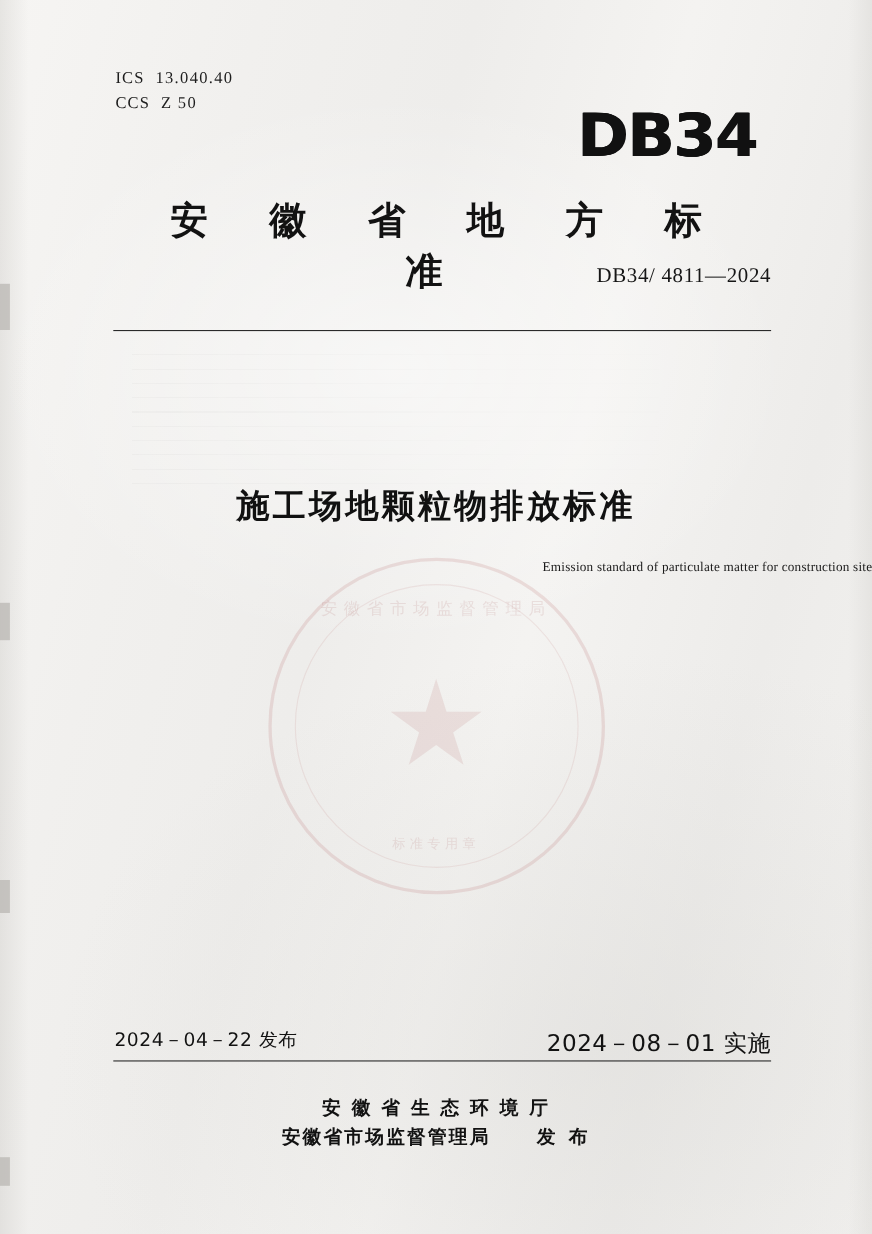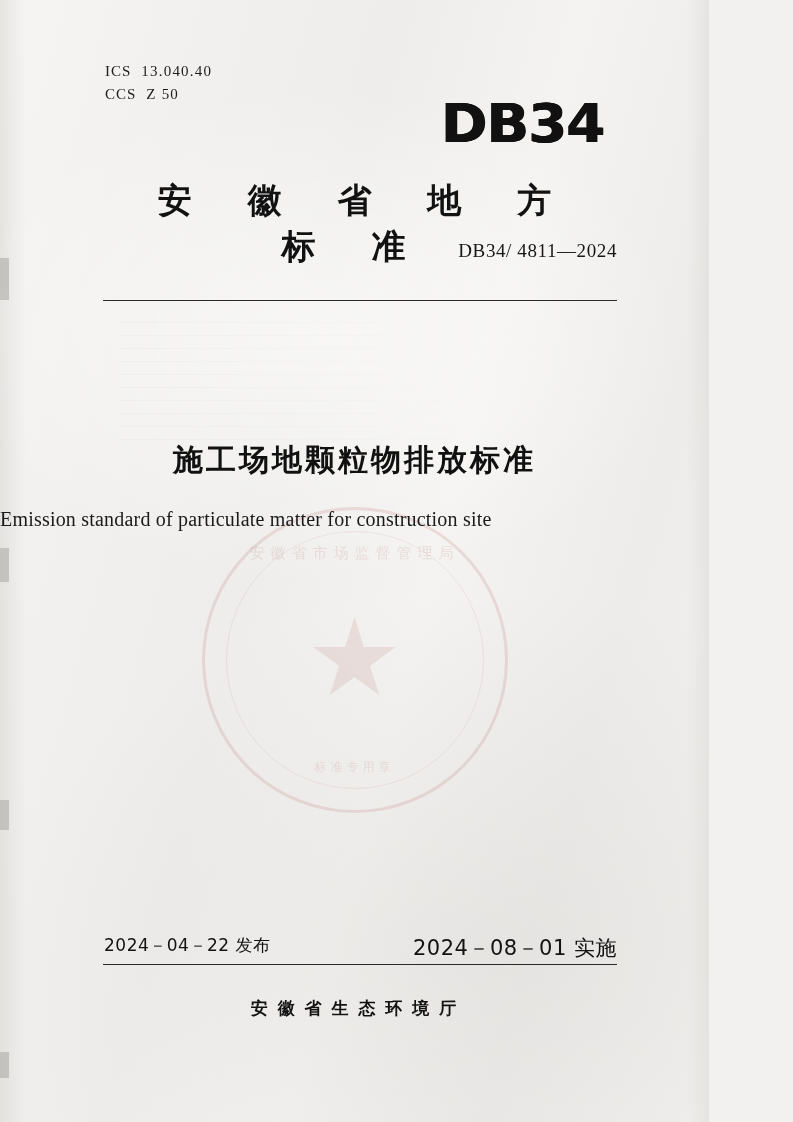--- a/index.html
+++ b/index.html
@@ -15,7 +15,7 @@
   }
   .page {
     position: relative;
-    width: 709px;
+    width: 793px;
     height: 1122px;
     background: linear-gradient(105deg, #f6f5f3 0%, #f1f0ee 22%, #eeedeb 40%, #f4f3f1 58%, #edecea 78%, #f3f2f0 100%);
     box-sizing: border-box;

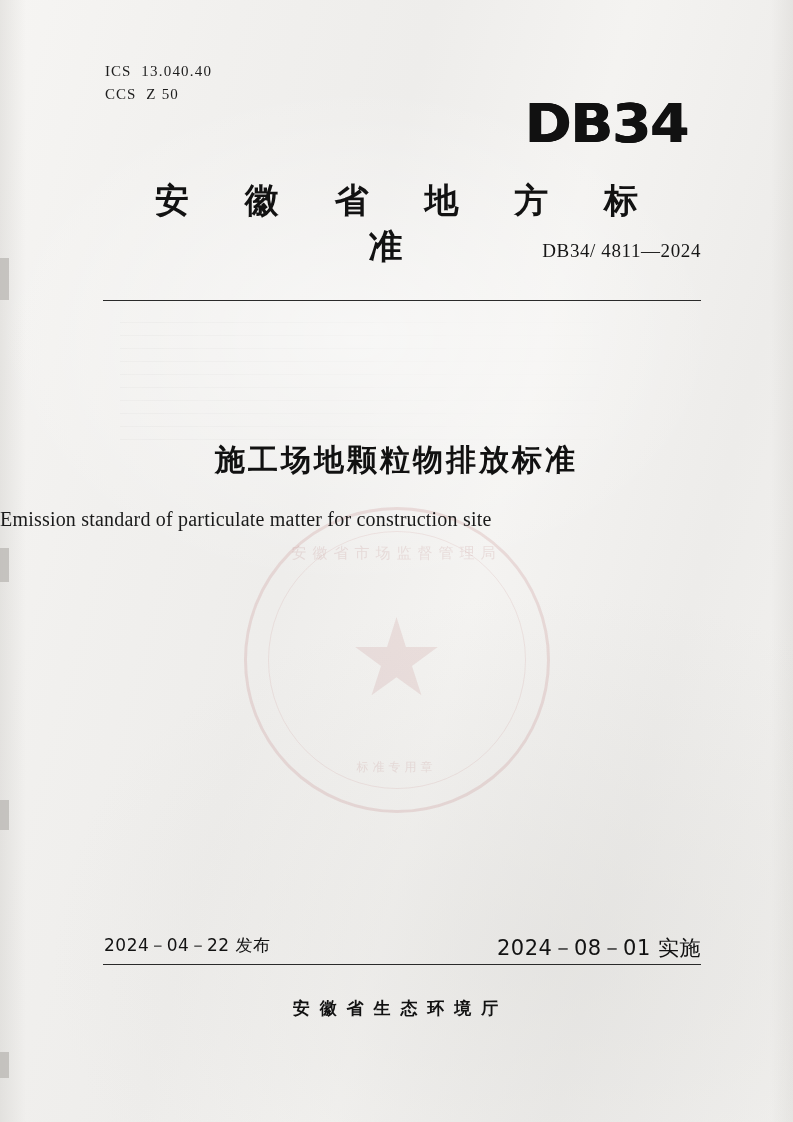--- a/index.html
+++ b/index.html
@@ -135,9 +135,9 @@
     left: 0;
     right: 0;
     top: 508px;
-    text-align: left;
+    text-align: right;
     font-family: "Liberation Serif", serif;
-    font-size: 20px;
+    font-size: 12px;
     color: #1a1a1a;
     letter-spacing: .2px;
   }

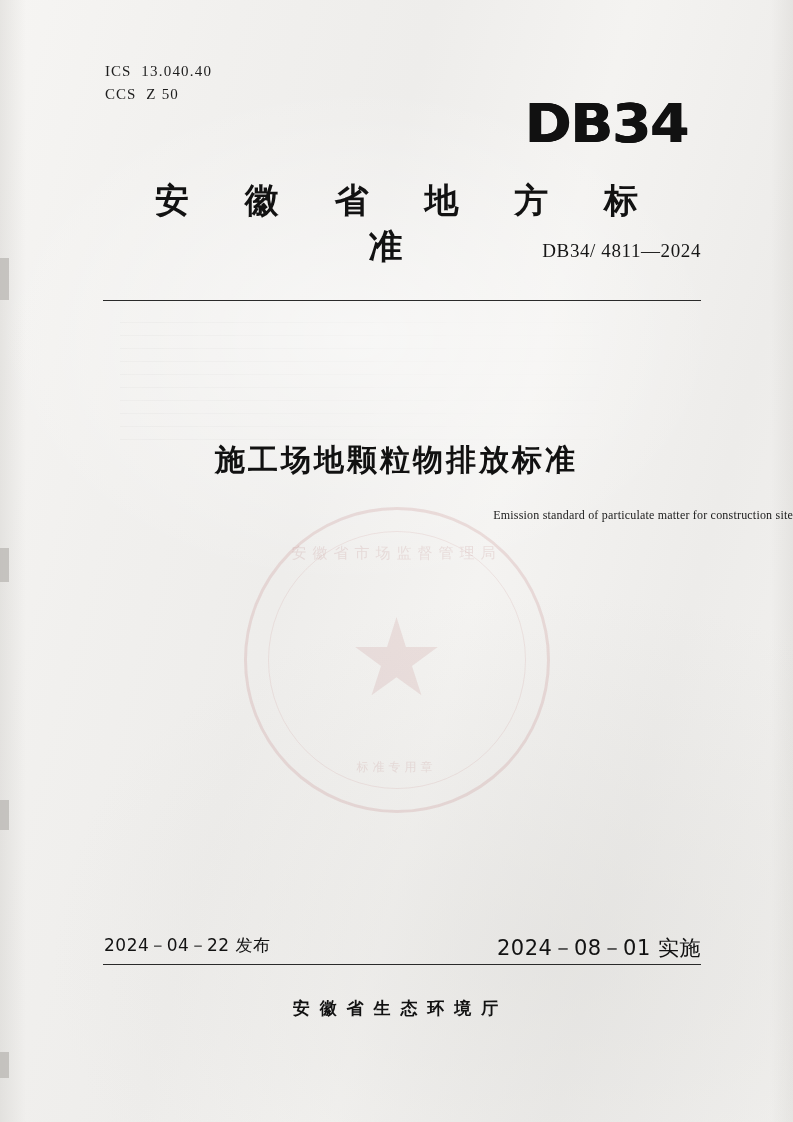--- a/index.html
+++ b/index.html
@@ -302,6 +302,9 @@
 
     <div class="publisher">
       <span class="pub-row">安 徽 省 生 态 环 境 厅</span>
+      <span class="pub-row">
+        <span>安徽省市场监督管理局</span><span class="publish-word">发 布</span>
+      </span>
     </div>
 
   </div>

